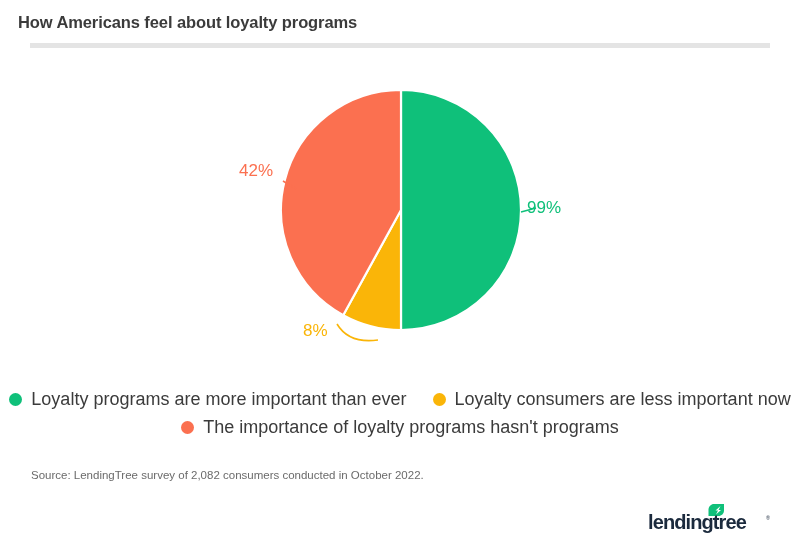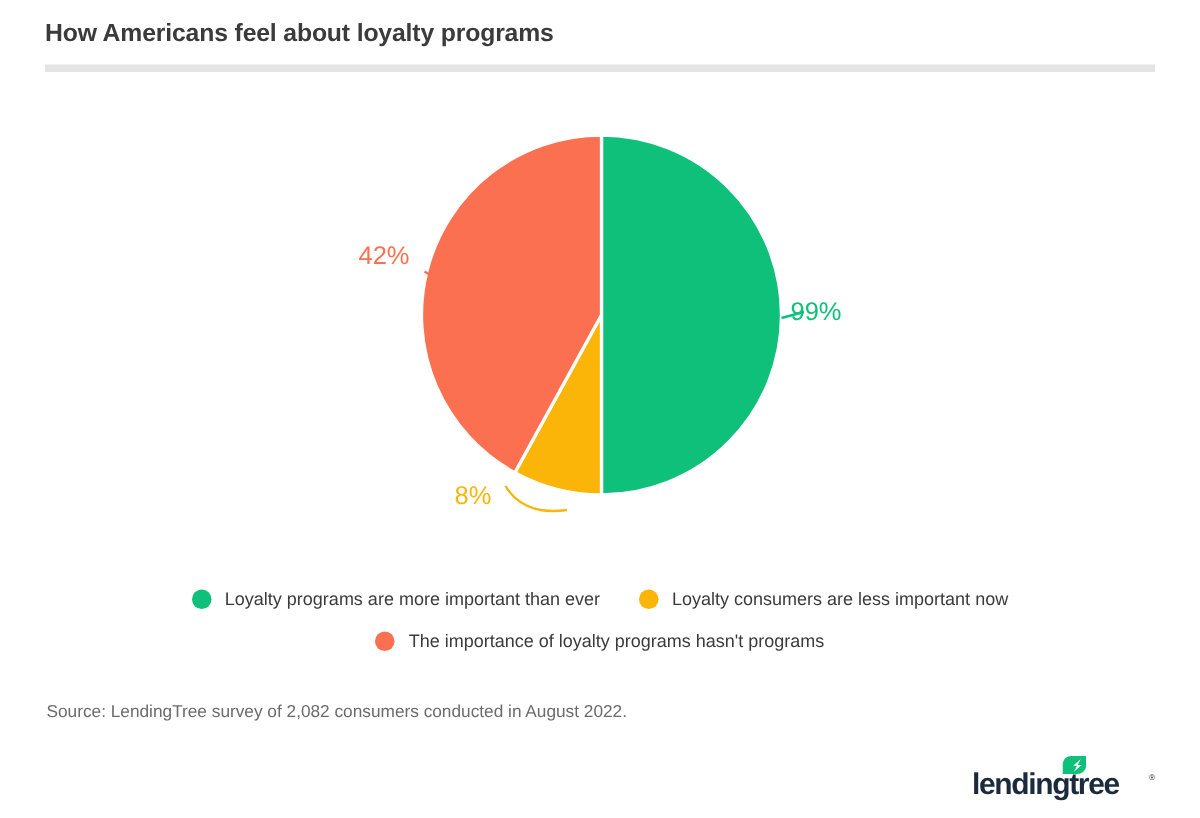--- a/index.html
+++ b/index.html
@@ -24,7 +24,7 @@
   
   .chart-title {
     position: absolute;
-    left: 30px;
+    left: 18px;
     top: 13px;
     font-size: 16.5px;
     font-weight: bold;

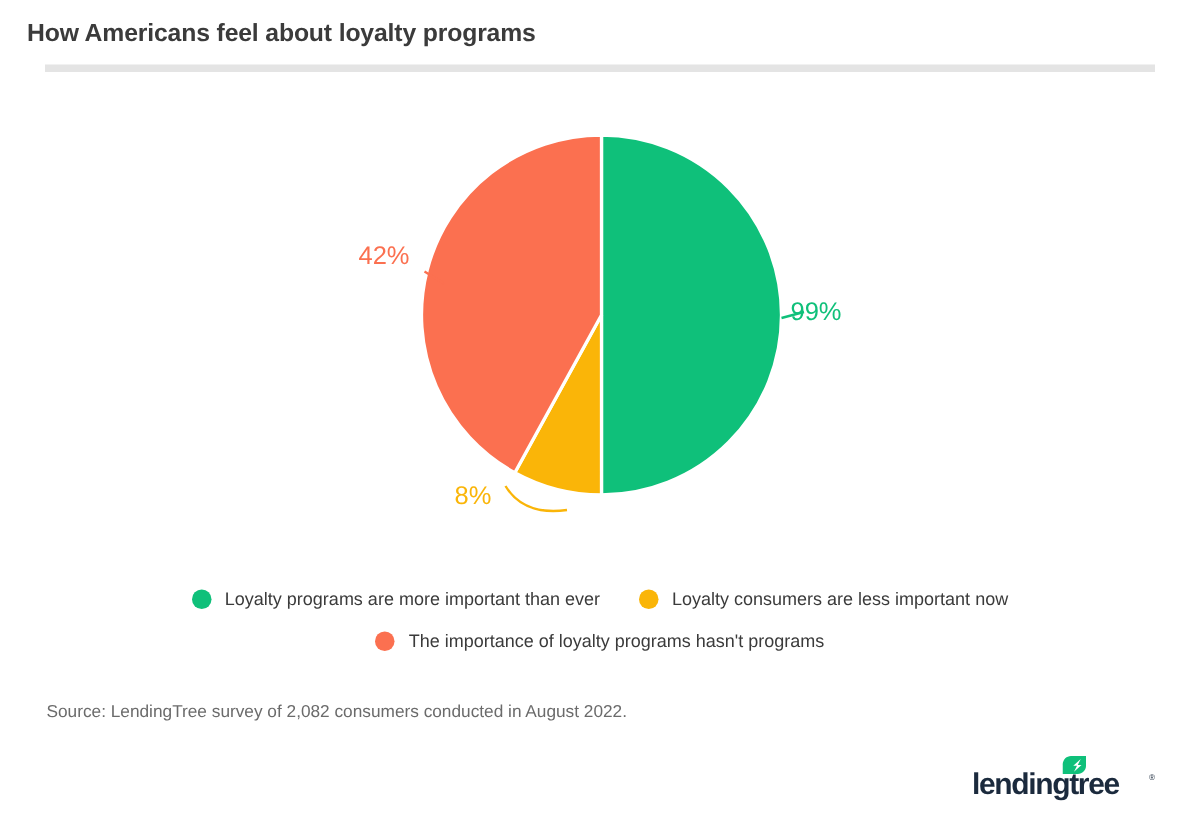--- a/index.html
+++ b/index.html
@@ -102,7 +102,7 @@
   }
   .legend-text {
     margin-left: 9px;
-    font-size: 12px;
+    font-size: 18px;
     color: #3b3b3b;
     white-space: nowrap;
   }

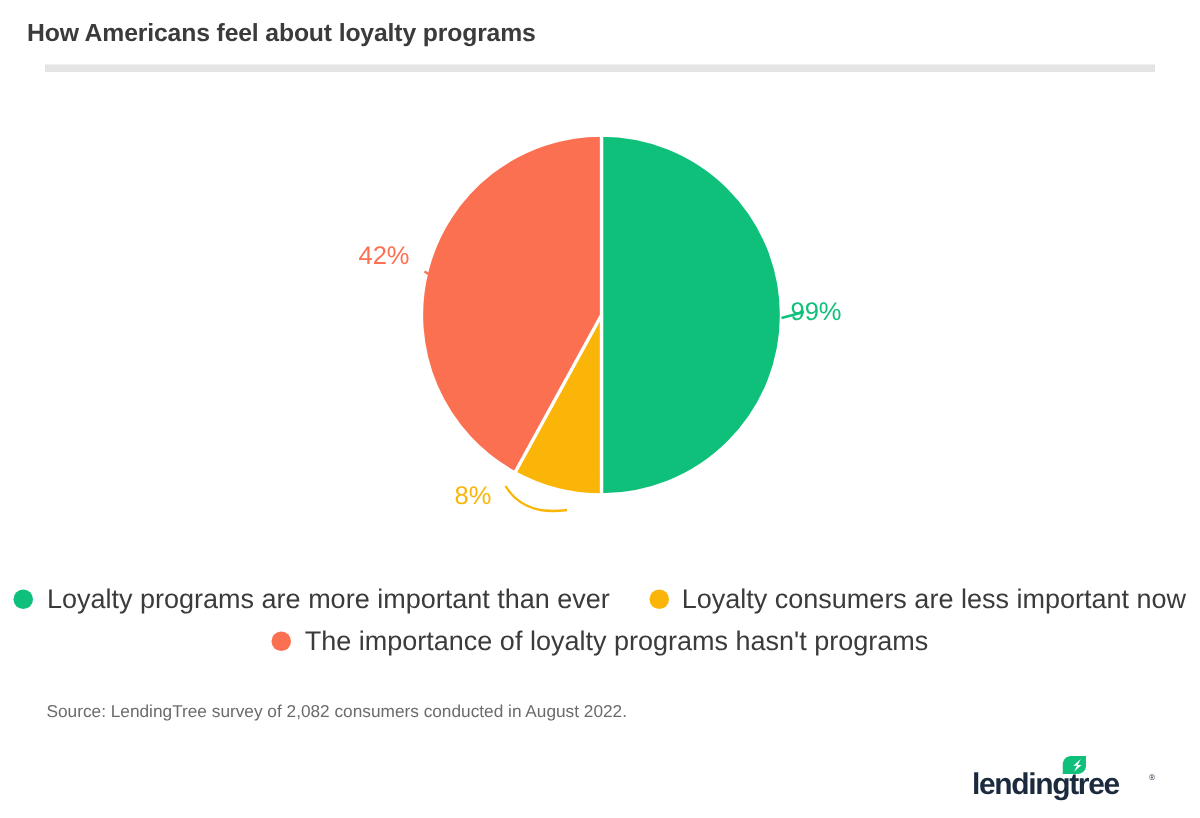--- a/index.html
+++ b/index.html
@@ -178,7 +178,7 @@
     </div>
   </div>
 
-  <div class="source-note">Source: LendingTree survey of 2,082 consumers conducted in August 2022.</div>
+  <div class="source-note">Source: LendingTree survey of 2,082 consumers conducted in October 2022.</div>
 
   <svg class="logo" viewBox="0 0 248 64">
 

